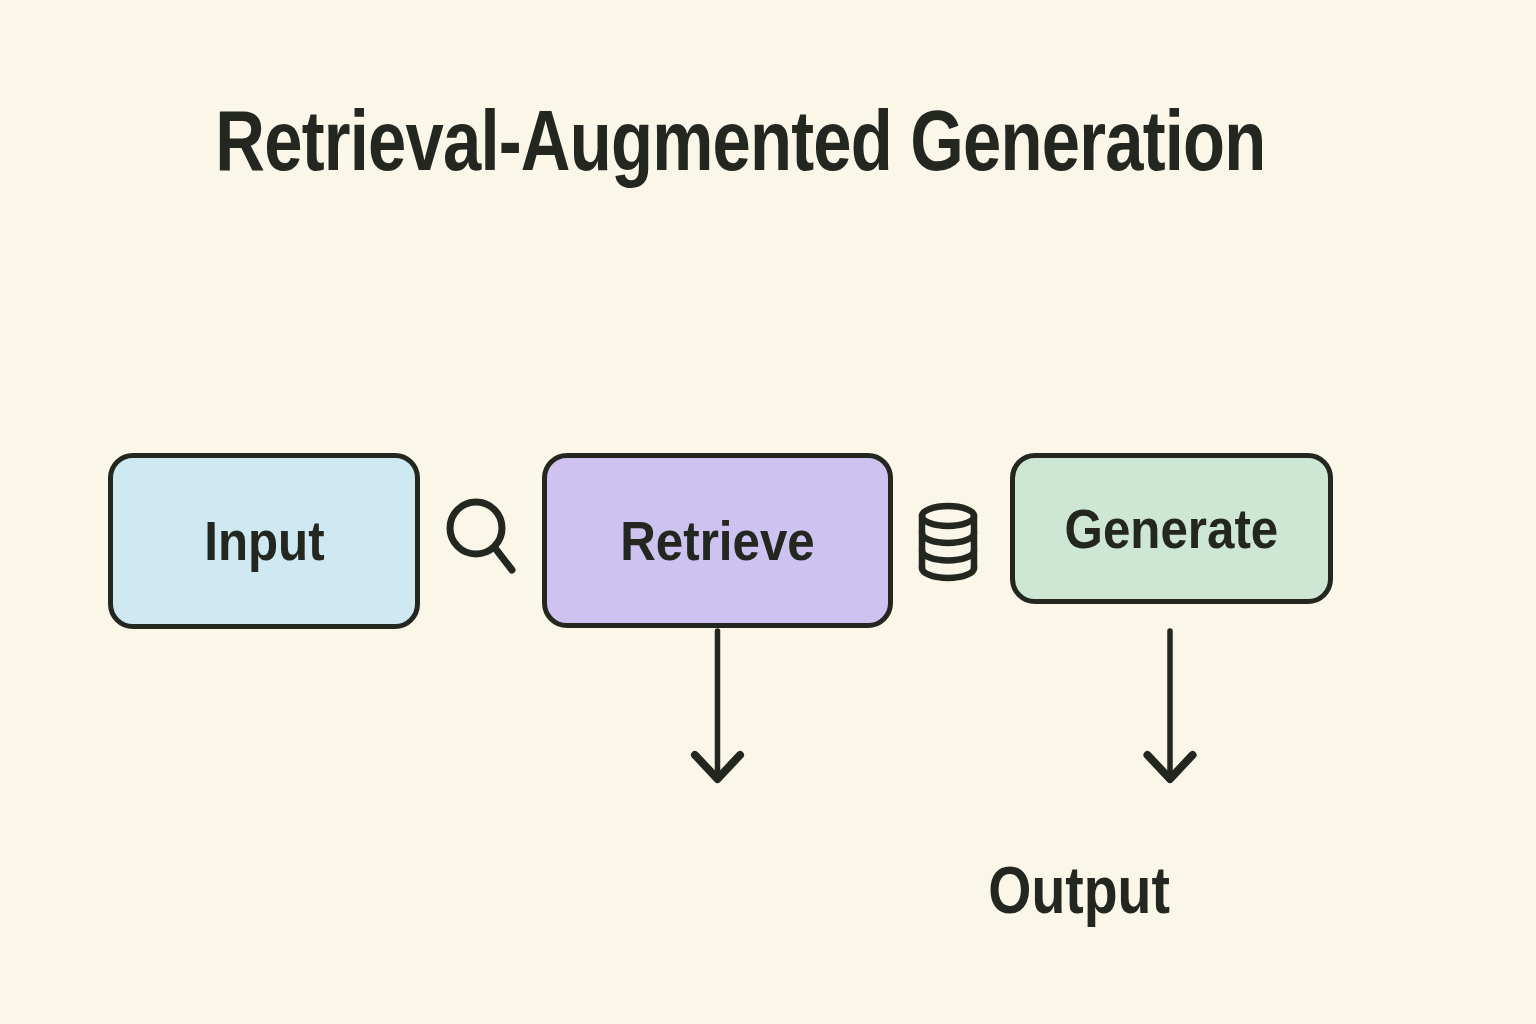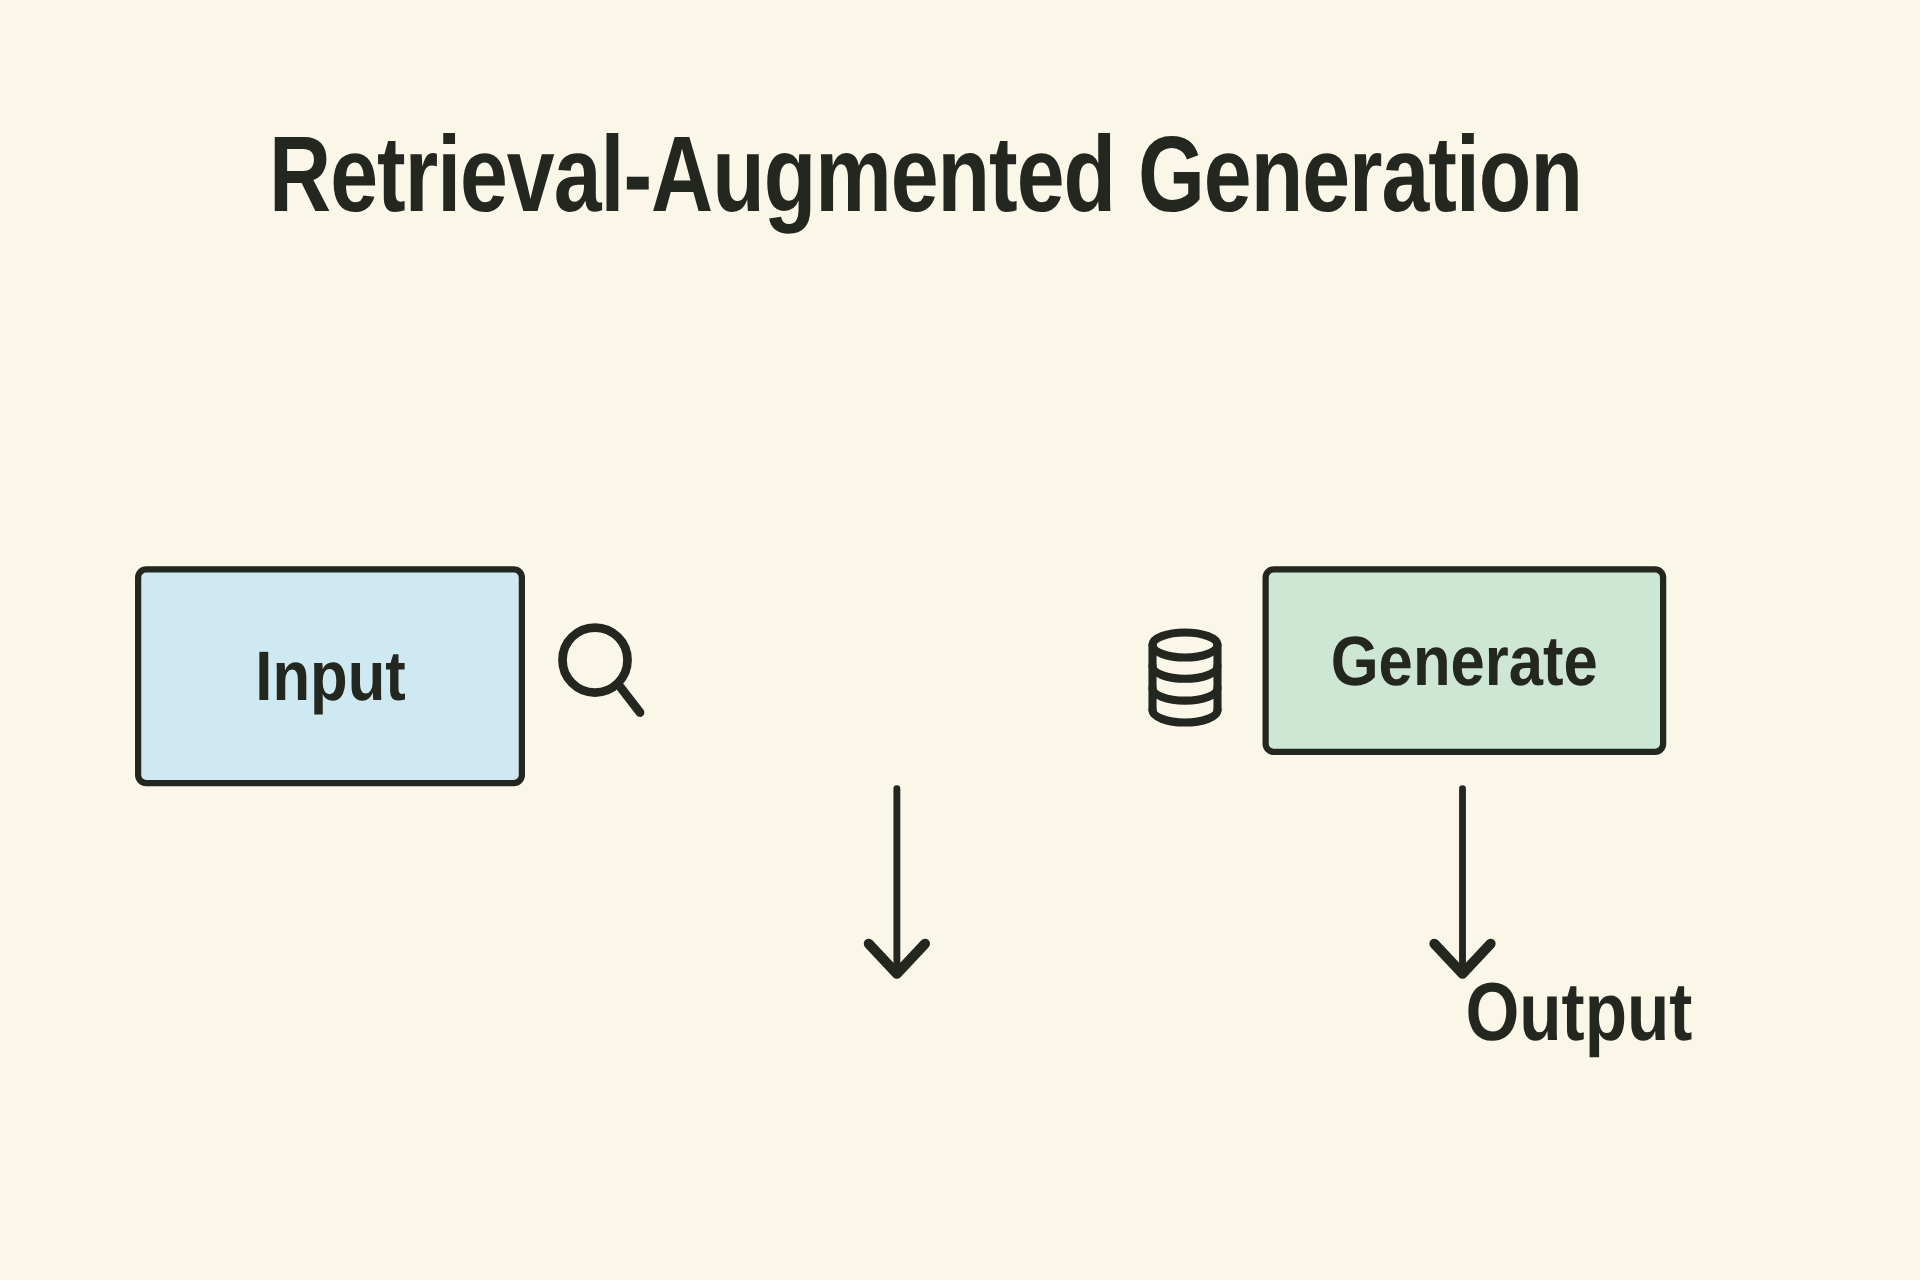--- a/index.html
+++ b/index.html
@@ -36,7 +36,7 @@
     position: absolute;
     box-sizing: border-box;
     border: 5px solid var(--ink, #232720);
-    border-radius: 9px;
+    border-radius: 25px;
     display: flex;
     align-items: center;
     justify-content: center;

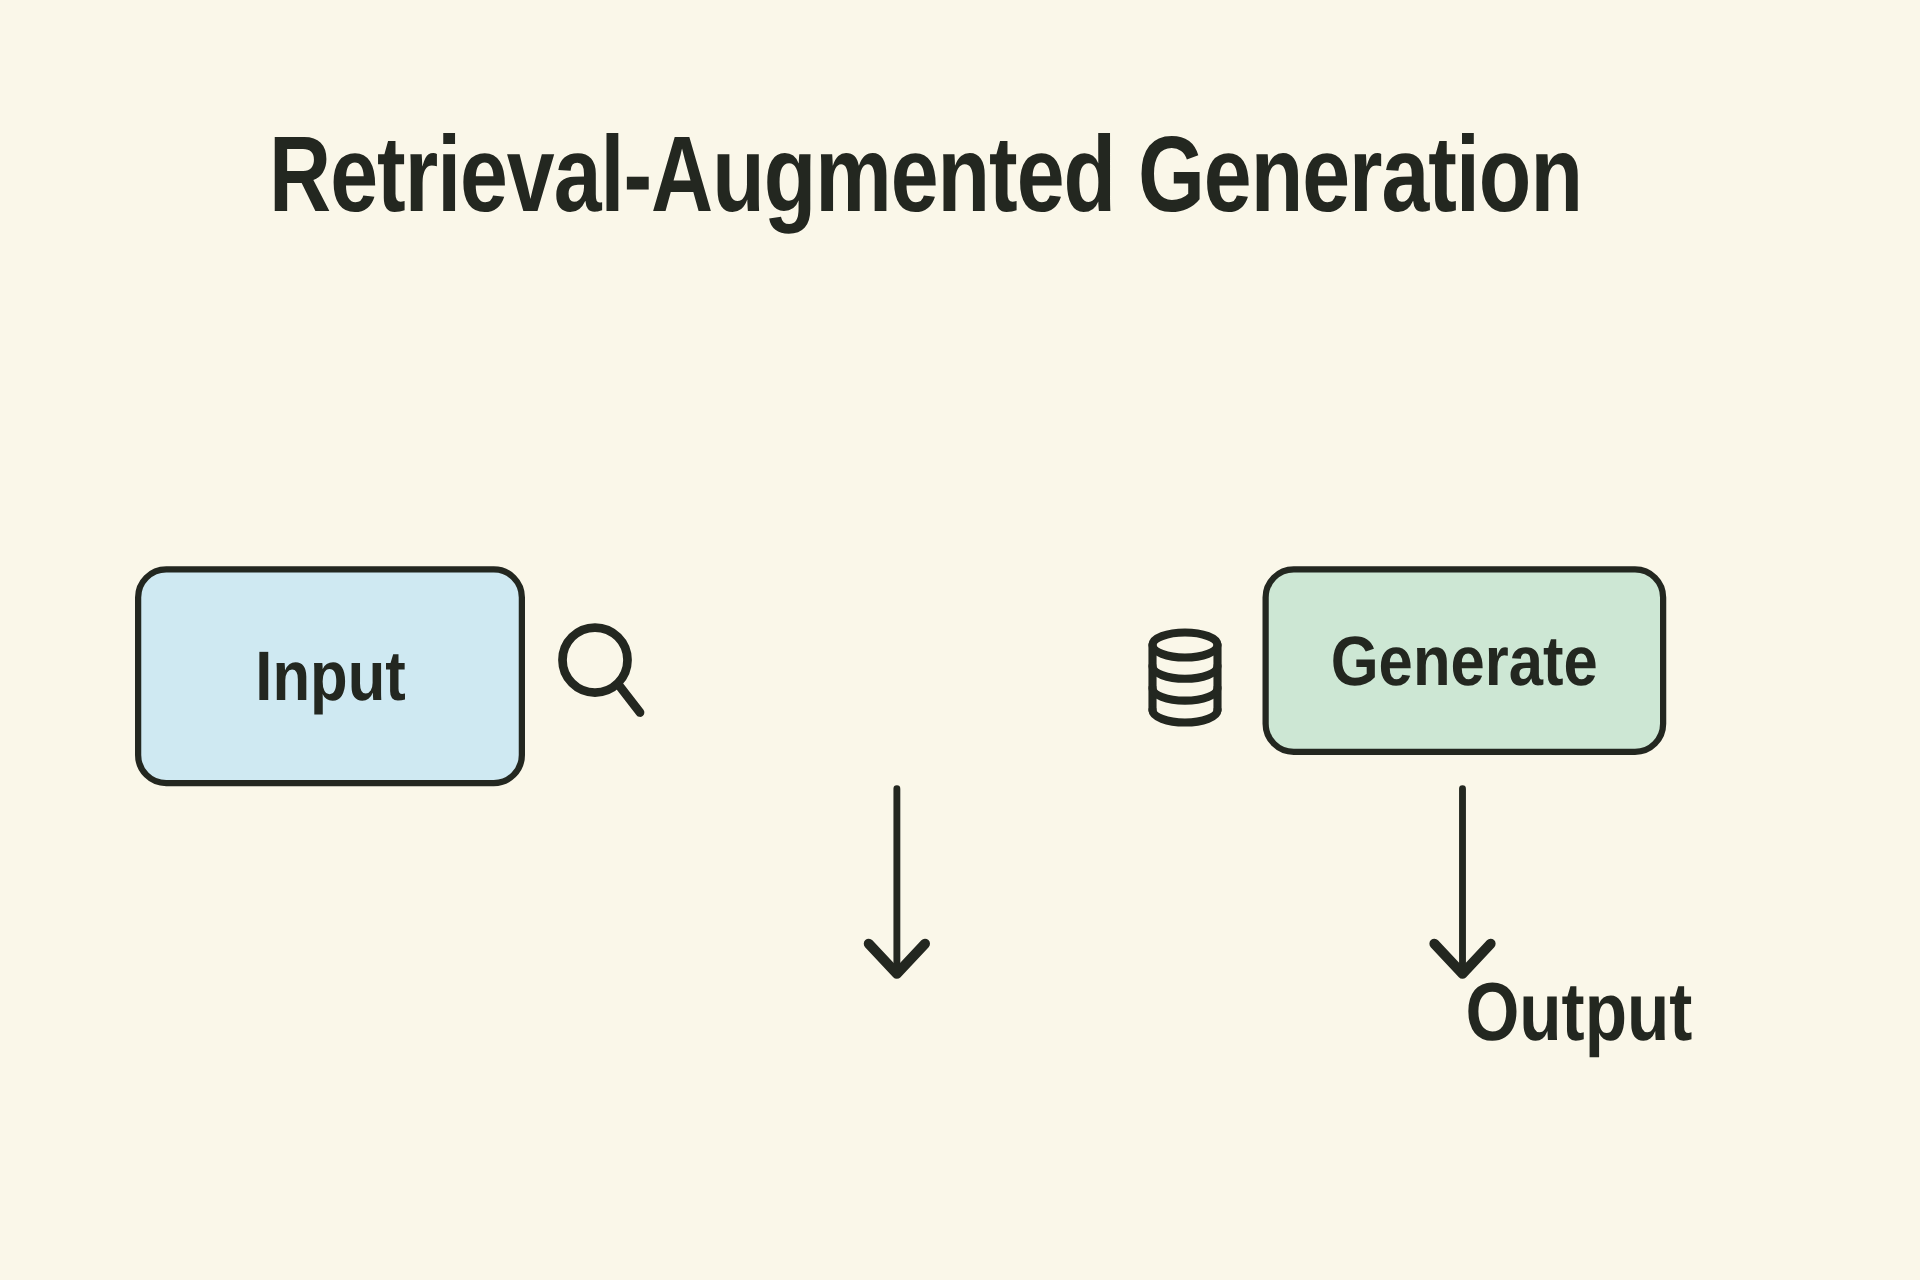--- a/index.html
+++ b/index.html
@@ -106,6 +106,9 @@
     </svg>
   </span>
 
+  <div class="node node-retrieve">
+    <span class="node-label">Retrieve</span>
+  </div>
 
   <span class="icon icon-database">
     <svg width="70" height="80" viewBox="0 0 70 80" fill="none" stroke-width="6.5" stroke-linecap="round" stroke-linejoin="round" stroke="#232720">

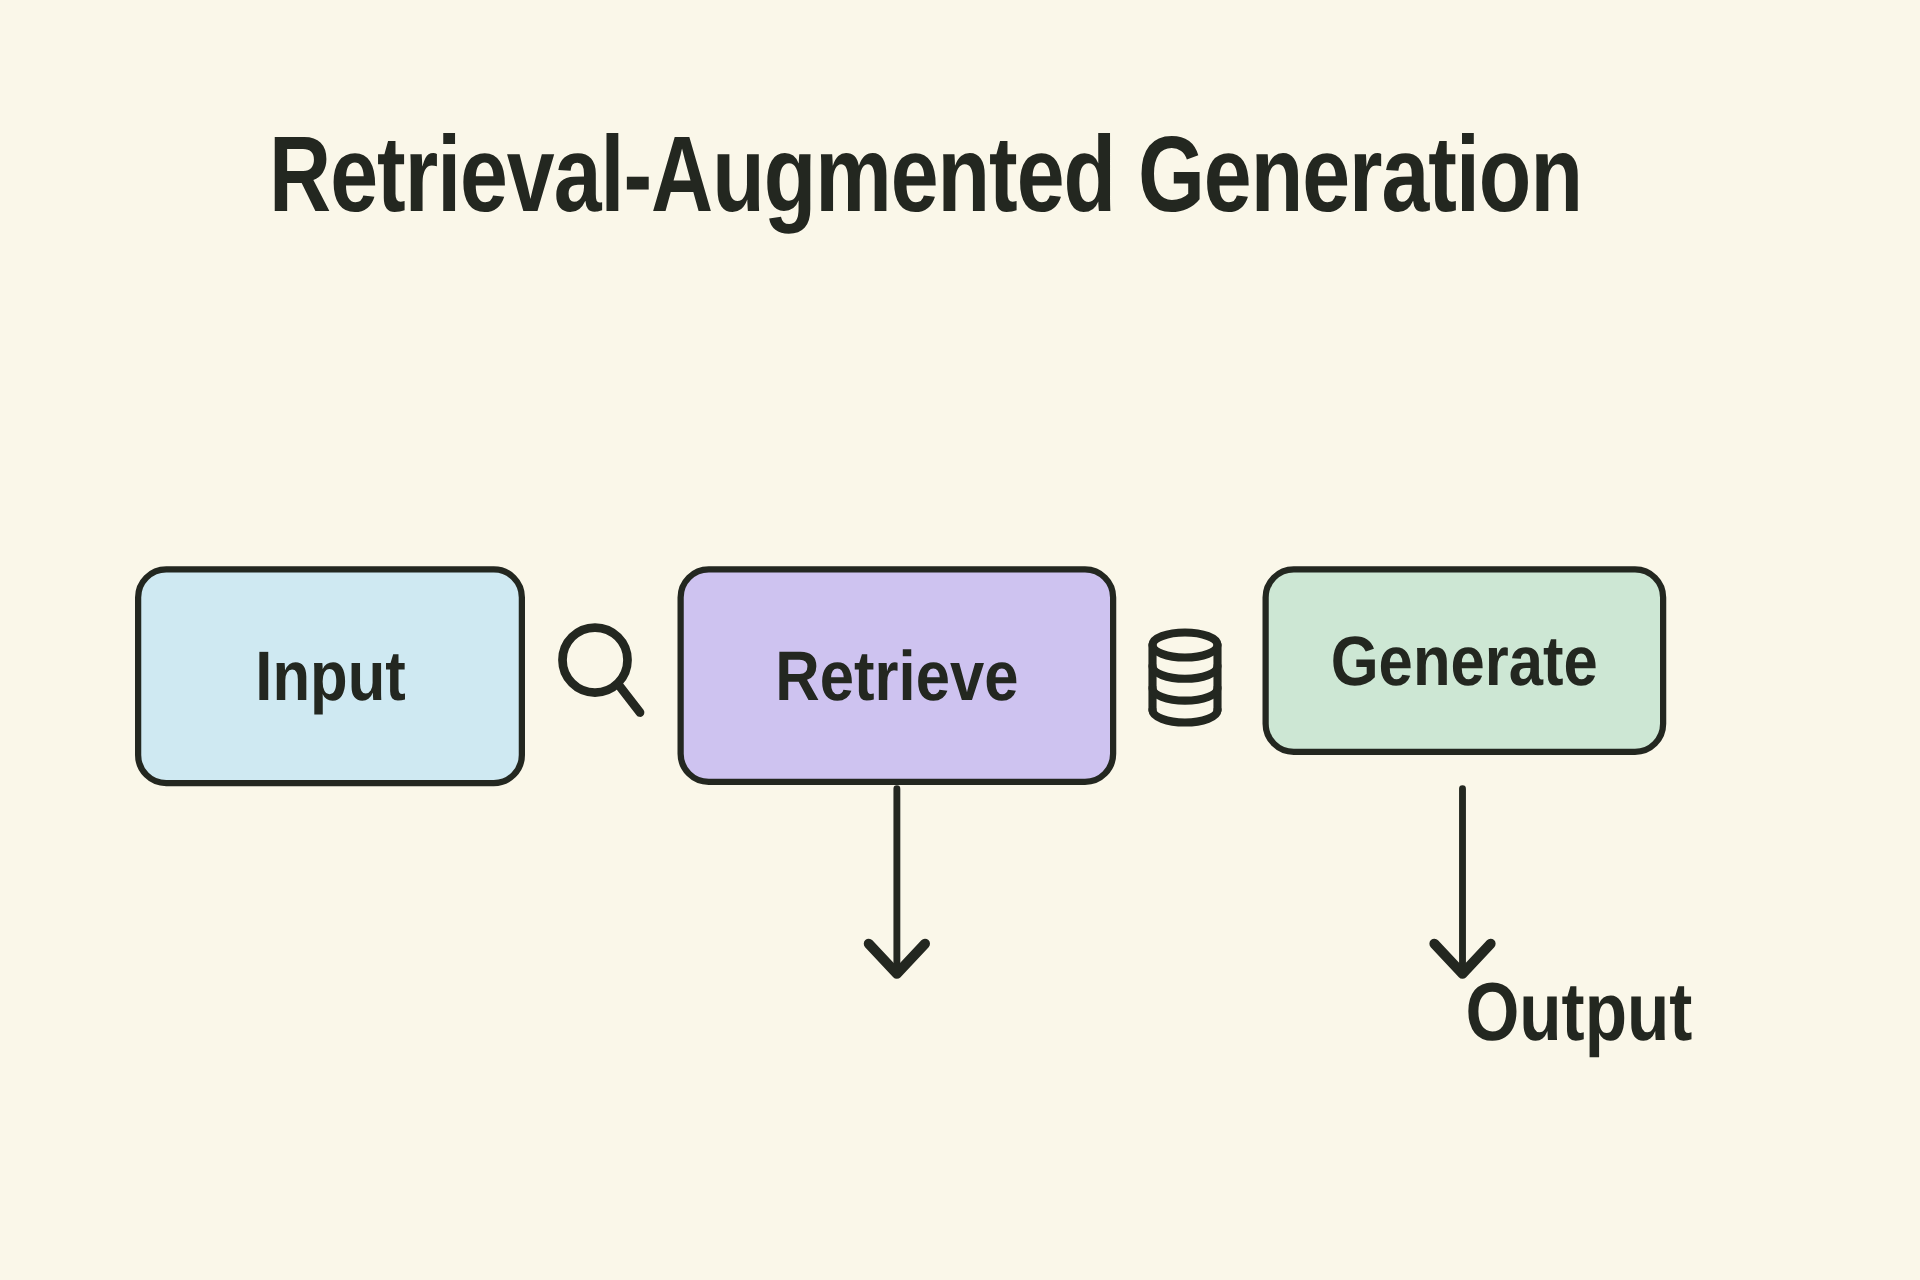--- a/index.html
+++ b/index.html
@@ -71,9 +71,9 @@
   
   .output-wrap {
     position: absolute;
-    left: 971px; top: 776px;
+    left: 971px; top: 857px;
     width: 400px;
-    text-align: right;
+    text-align: left;
     white-space: nowrap;
   }
   .output-label {

